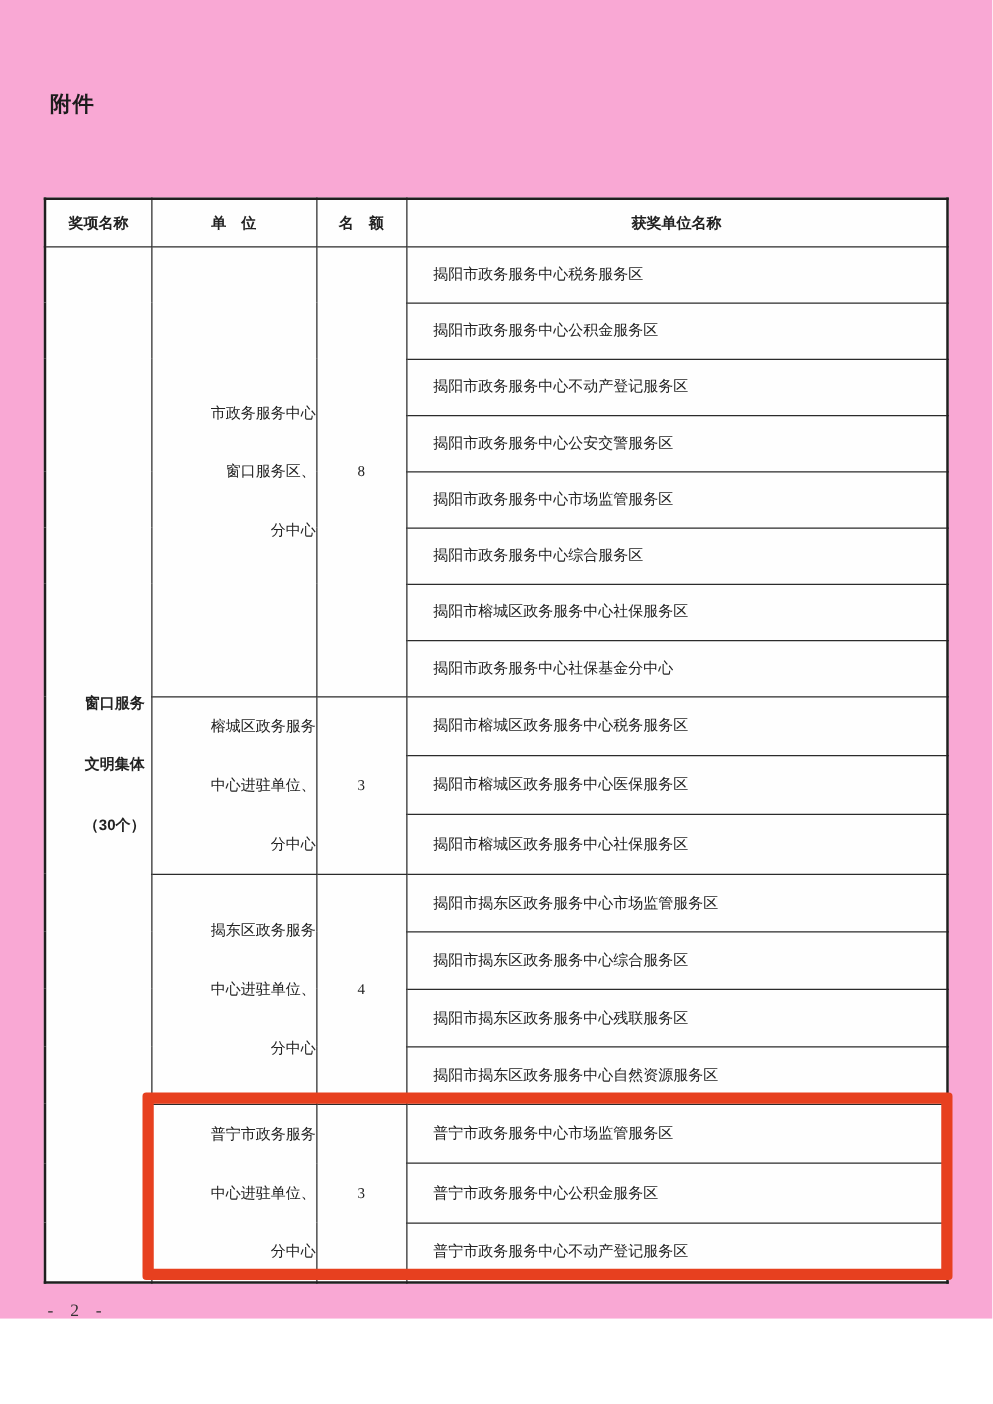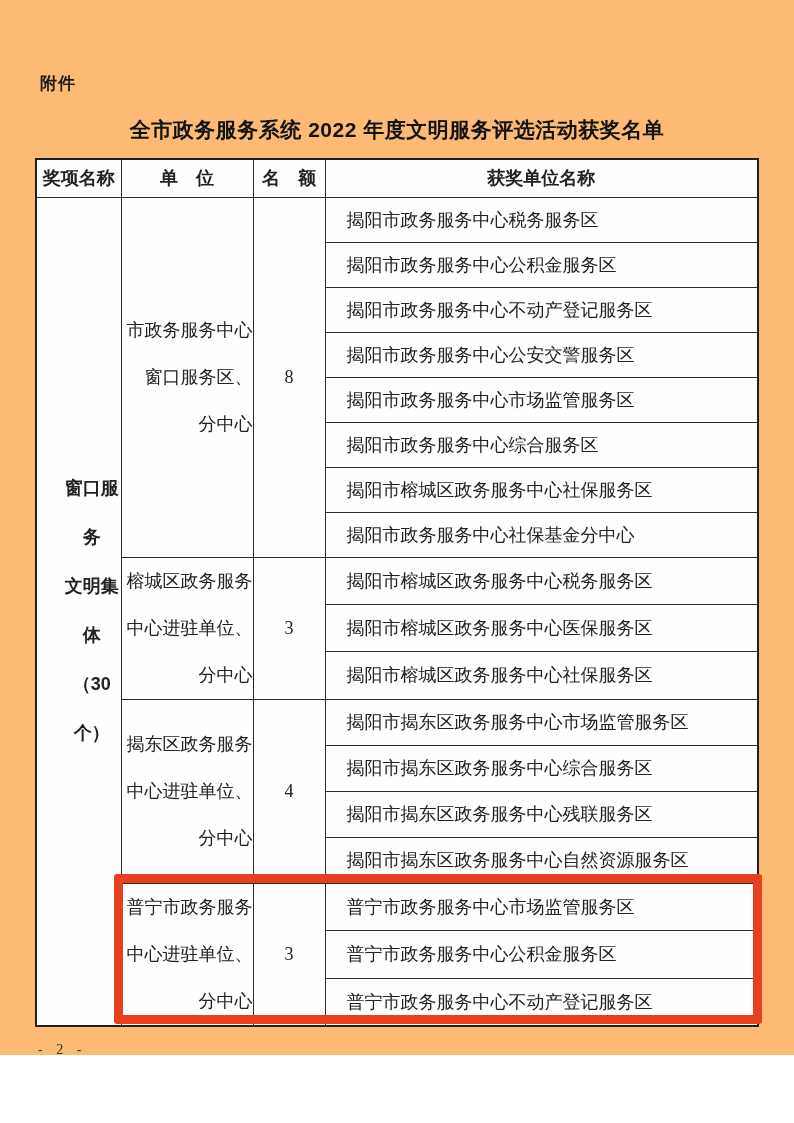--- a/index.html
+++ b/index.html
@@ -12,7 +12,7 @@
     position: relative;
     width: 794px;
     height: 1055px;
-    background: #fdba74;
+    background: #f9a8d4;
     overflow: hidden;
   }
   .attachment {

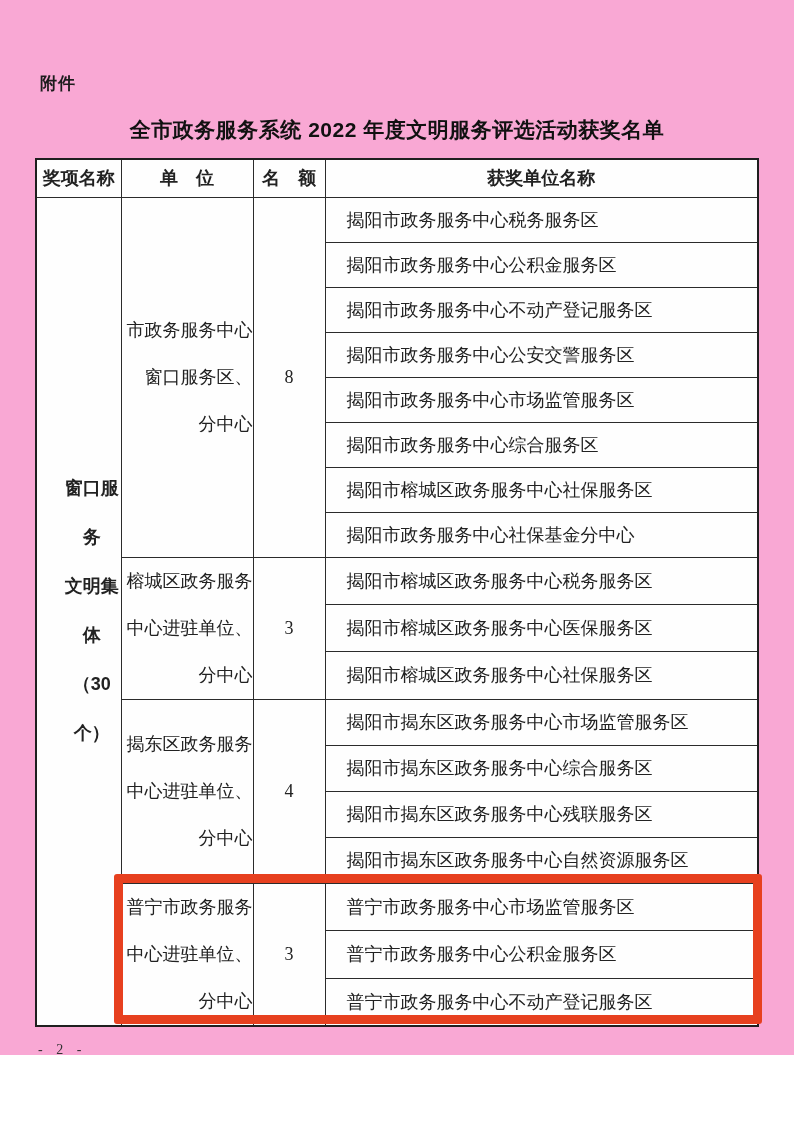--- a/index.html
+++ b/index.html
@@ -103,7 +103,6 @@
 
   <div class="attachment">附件</div>
 
-  <div class="doc-title">全市政务服务系统 2022 年度文明服务评选活动获奖名单</div>
 
   <table class="award-table">
     <colgroup>

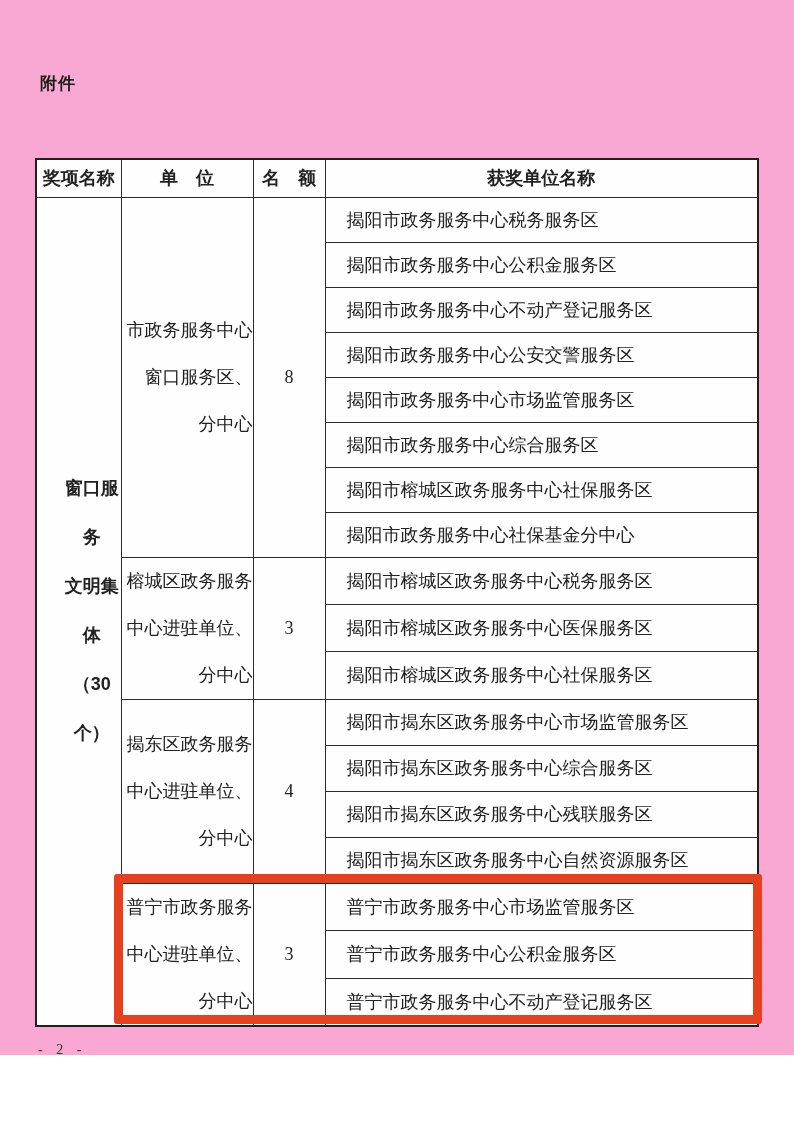--- a/index.html
+++ b/index.html
@@ -48,7 +48,7 @@
   table.award-table th,
   table.award-table td {
     border: 1px solid #2b2b2b;
-    font-size: 18px;
+    font-size: 12px;
     color: #222;
     vertical-align: middle;
   }

